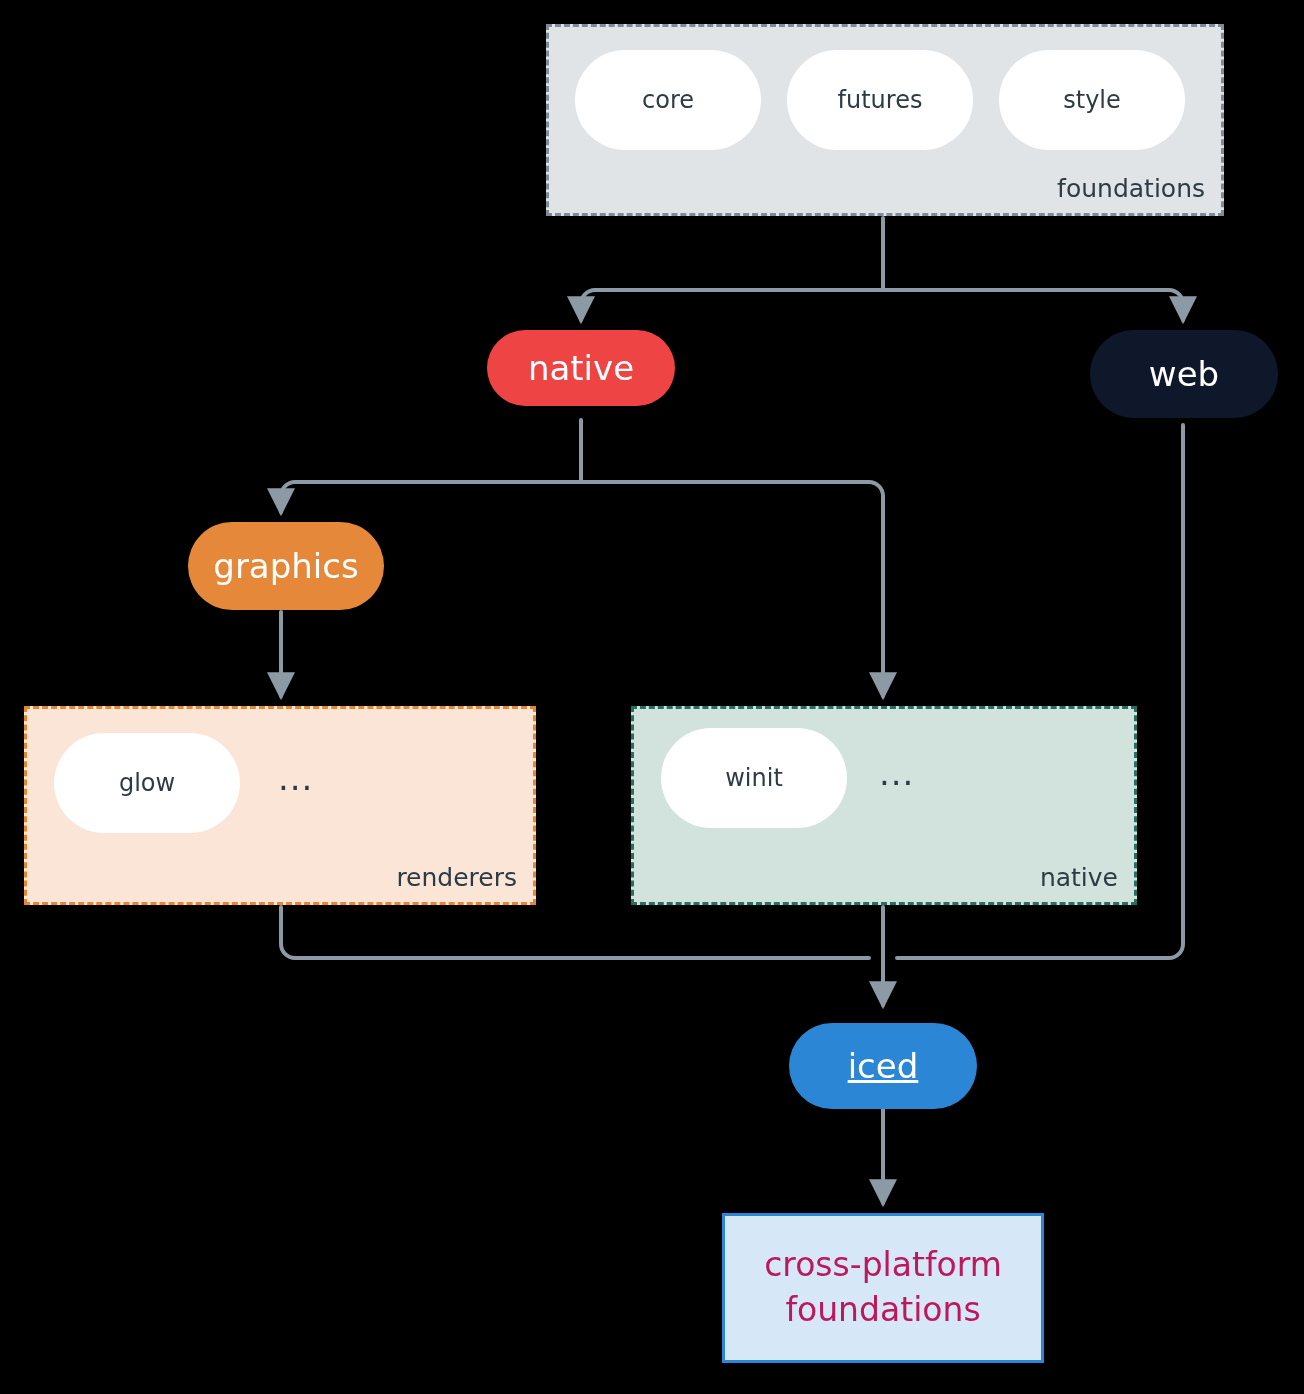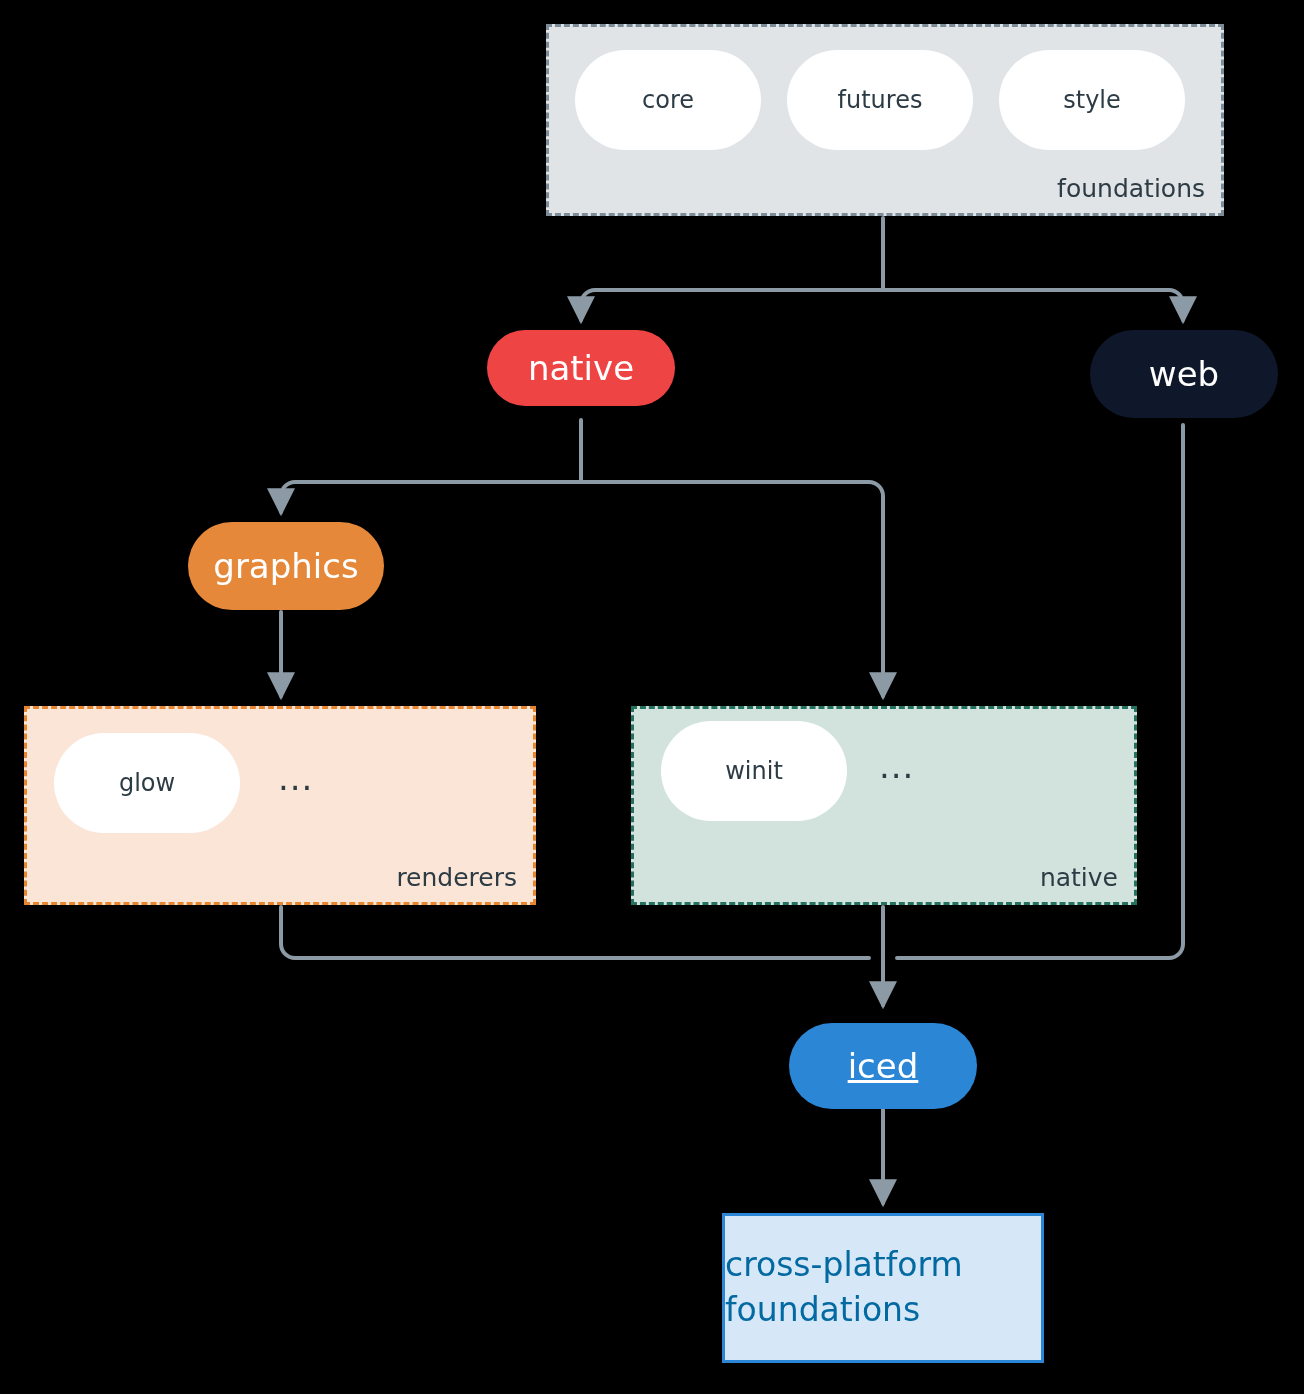--- a/index.html
+++ b/index.html
@@ -83,7 +83,7 @@
   }
   .group-shells .pill-row {
     left: 27px;
-    top: 12px;
+    top: 19px;
     gap: 26px;
   }
 

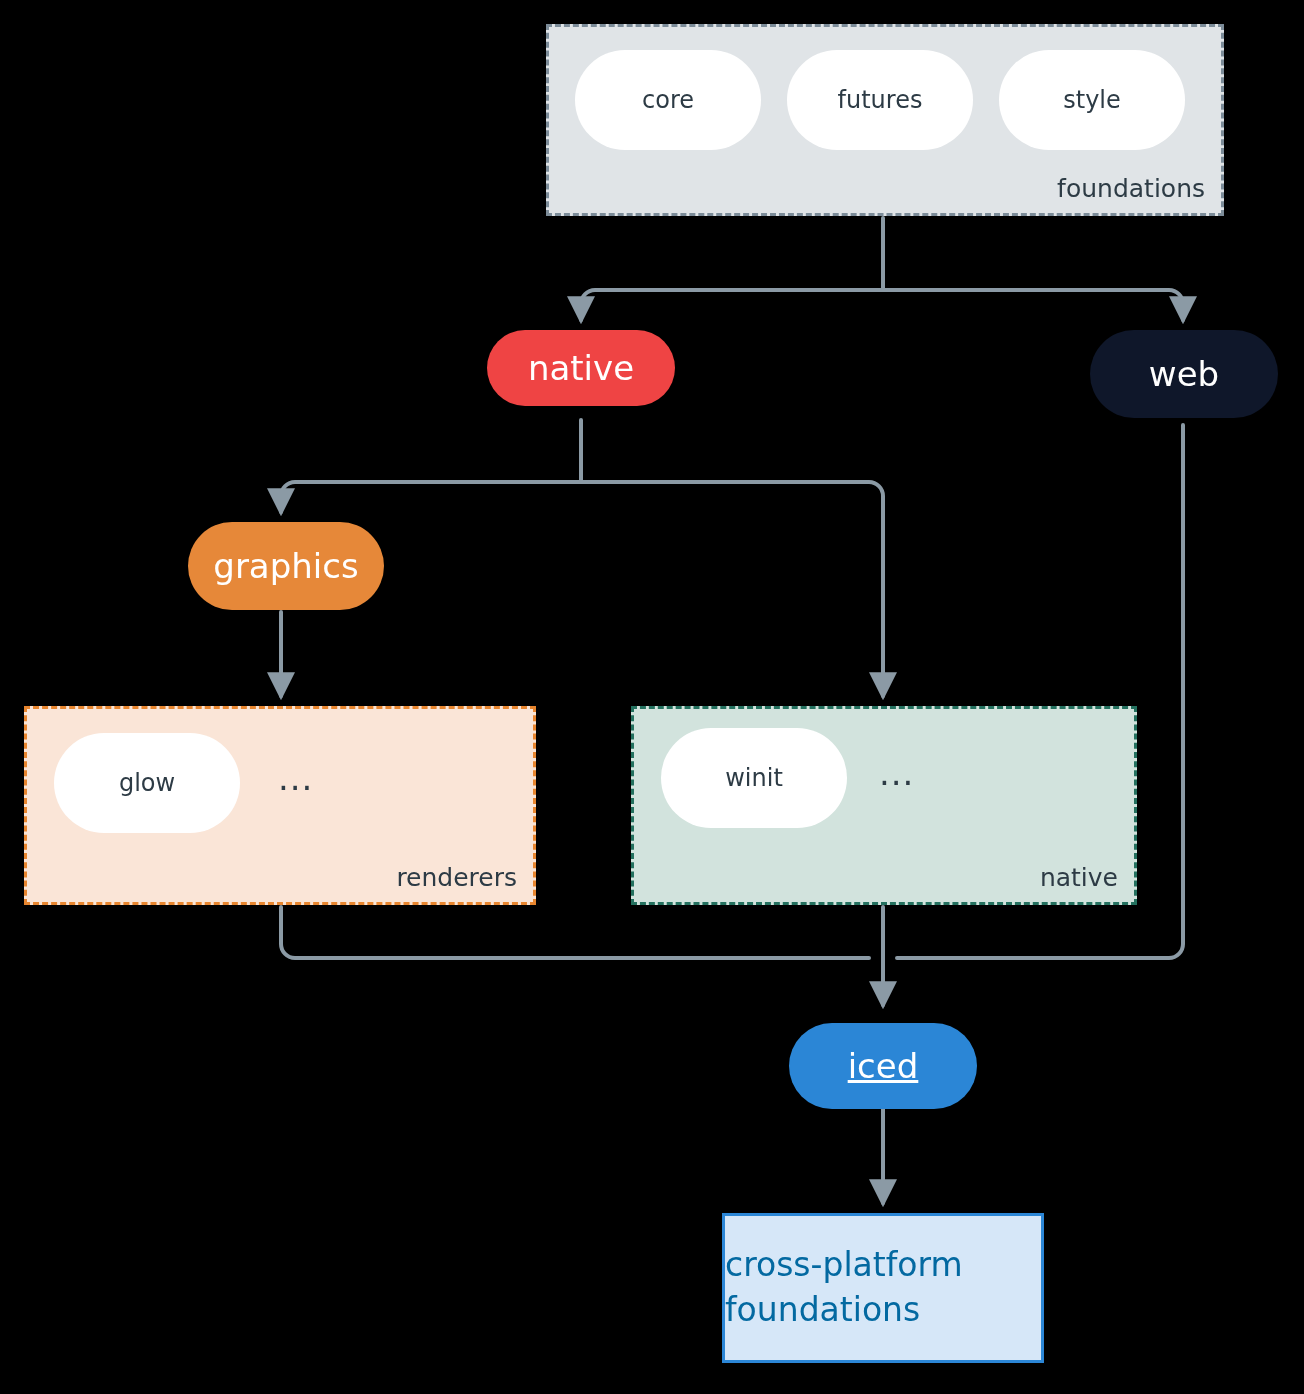--- a/index.html
+++ b/index.html
@@ -163,9 +163,10 @@
     box-sizing: border-box;
     display: flex;
     flex-direction: column;
+    align-items: center;
     justify-content: center;
     font-size: 33px;
-    color: #0369a1;
+    color: #be185d;
     line-height: 1.35;
   }
 </style>

